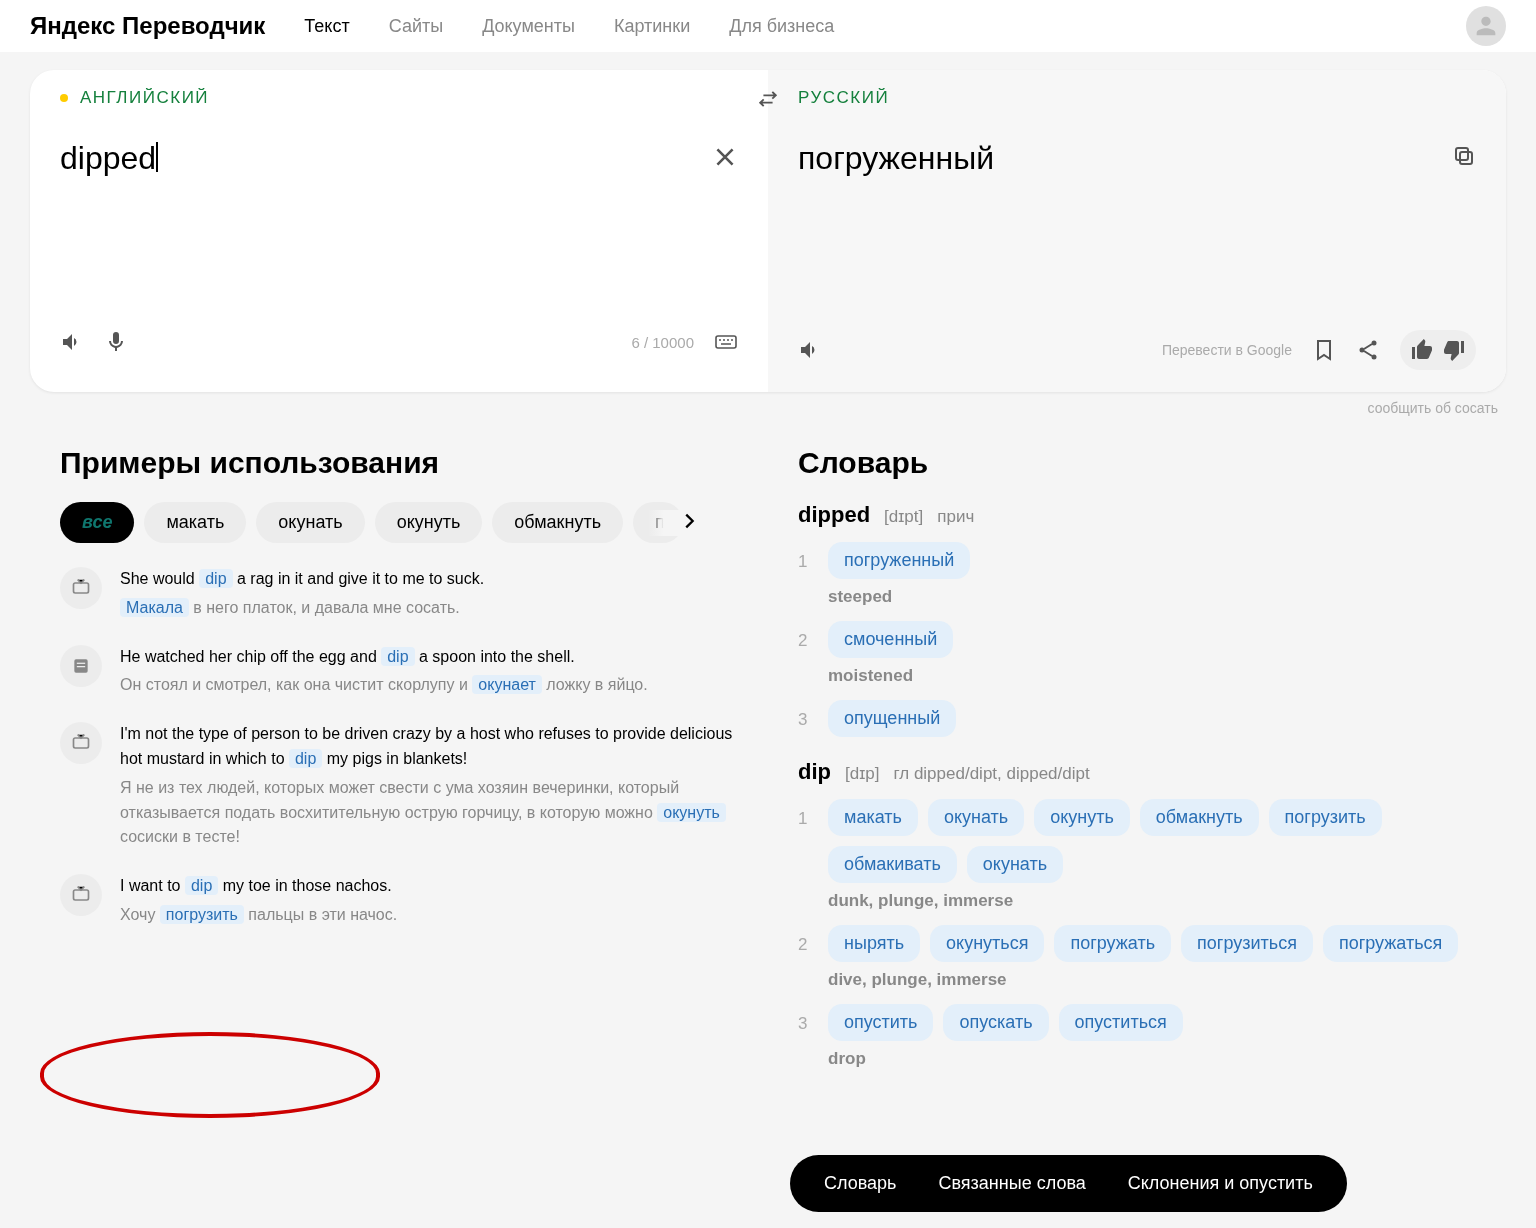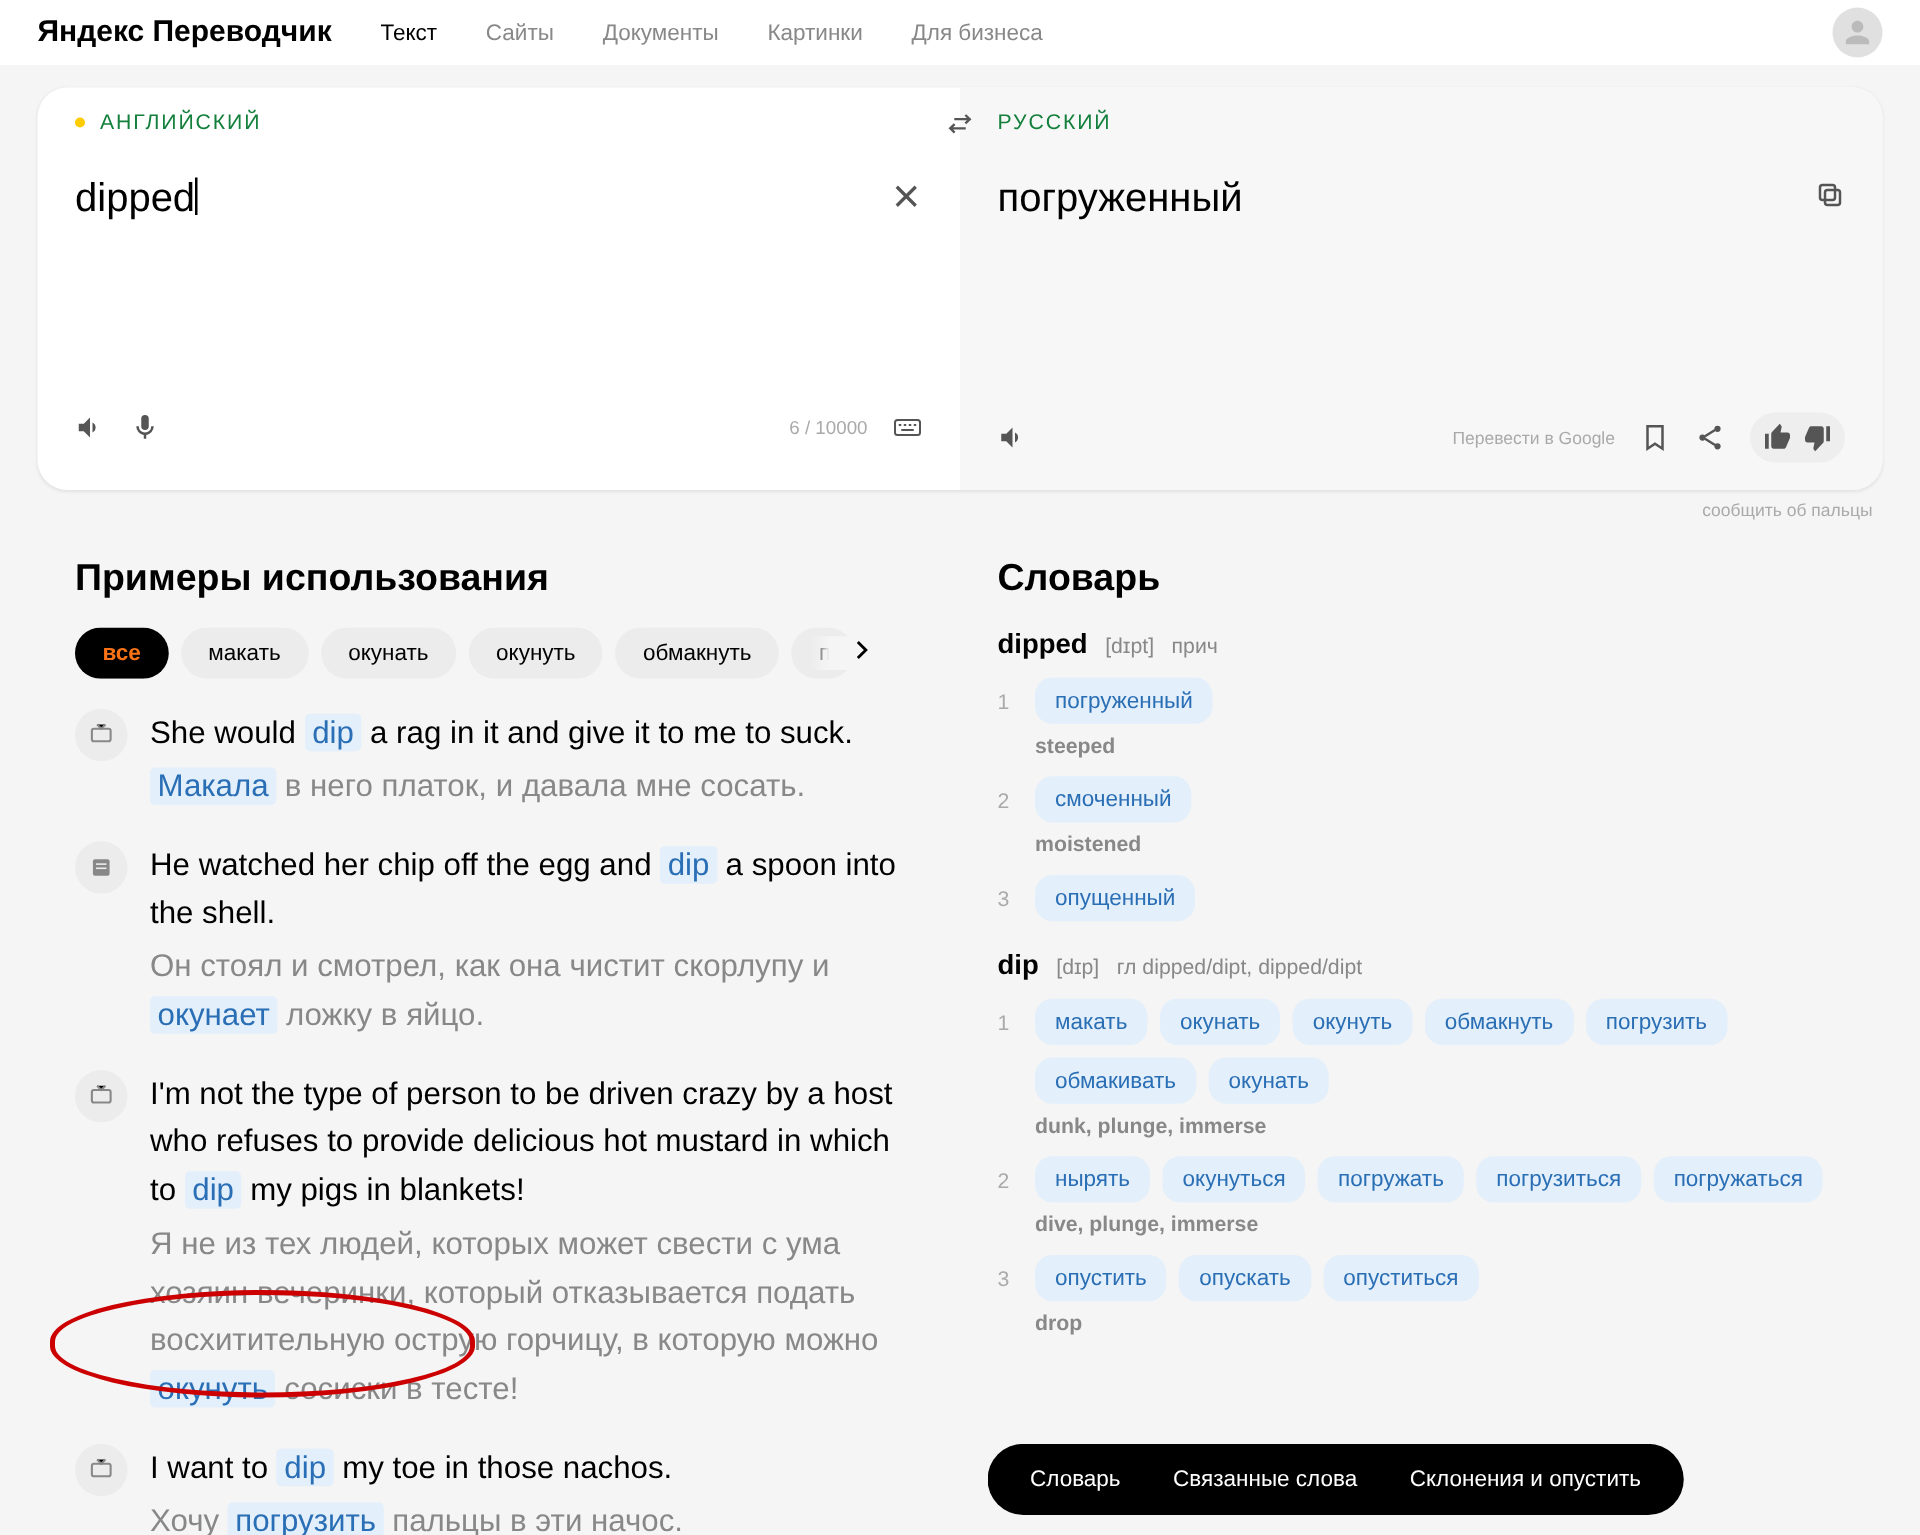--- a/index.html
+++ b/index.html
@@ -149,7 +149,7 @@
       </div>
     </div>
   </div>
-  <div class="report">сообщить об пальцы</div>
+  <div class="report">сообщить об сосать</div>
 
   <div class="lower">
     <div class="col">

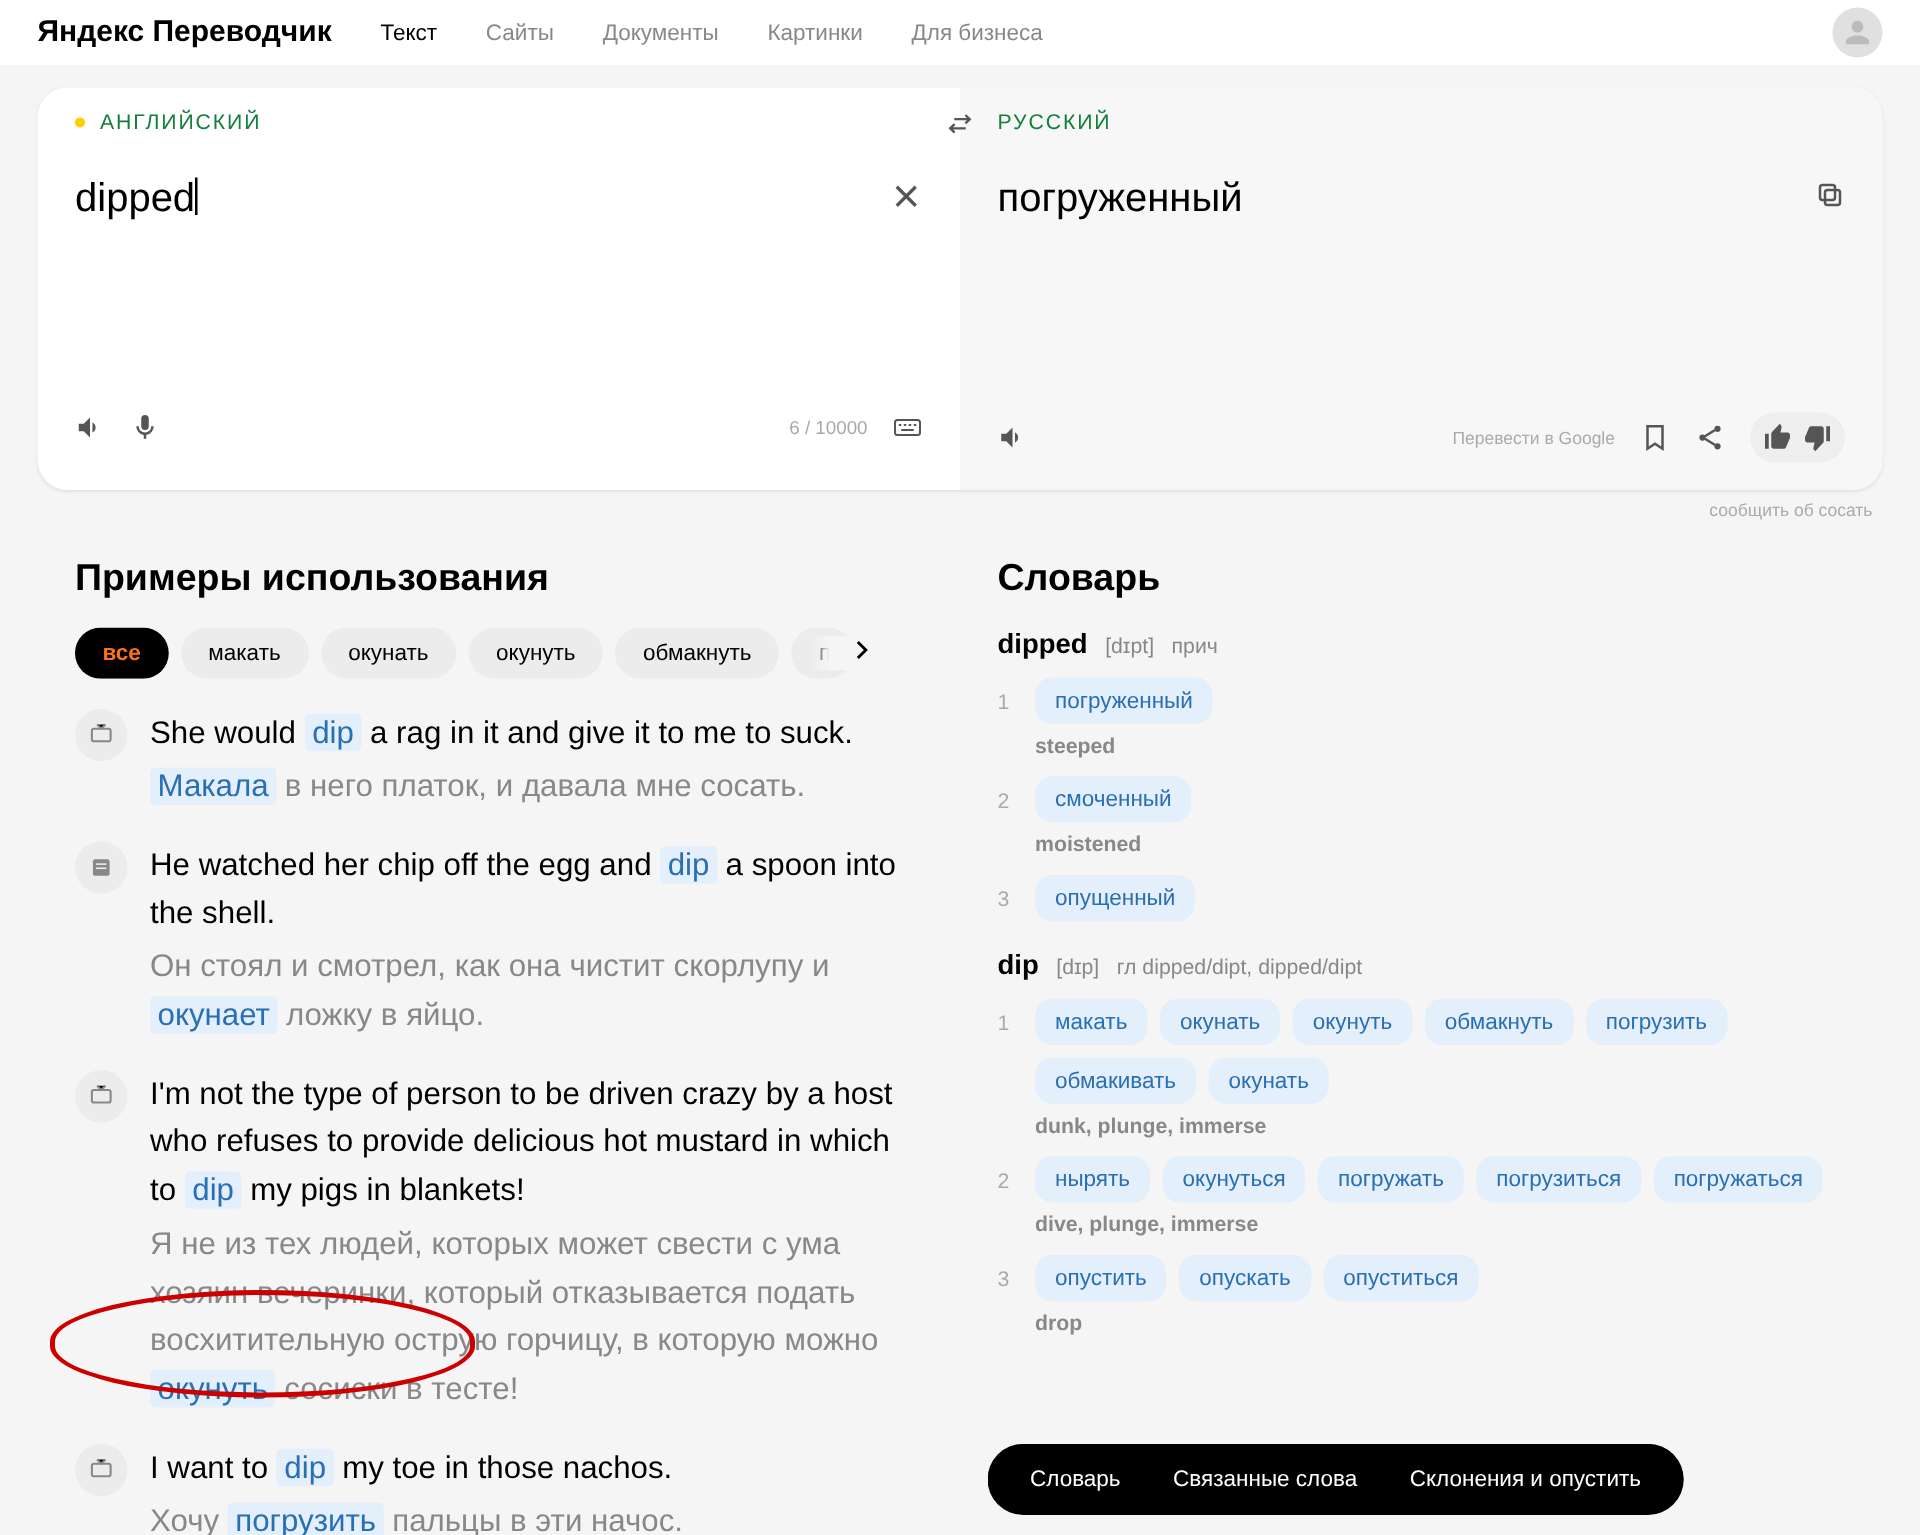--- a/index.html
+++ b/index.html
@@ -38,7 +38,7 @@
 .section-title { font-size: 30px; font-weight: 700; margin-bottom: 22px; }
 .chips { display: flex; gap: 10px; align-items: center; margin-bottom: 24px; overflow: hidden; position: relative; width: 640px; }
 .chip { background: #ececec; border-radius: 24px; padding: 10px 22px; font-size: 18px; white-space: nowrap; cursor: pointer; }
-.chip.active { background: #000; color: #f97316; font-weight: 600; }
+.chip.active { background: #000; color: #0f766e; font-weight: 600; font-style: italic; }
 .chips .more { position: absolute; right: 0; background: linear-gradient(to right, transparent, #f5f5f5 30%); padding-left: 30px; }
 .example { display: flex; gap: 18px; margin-bottom: 24px; }
 .ex-icon { width: 42px; height: 42px; border-radius: 50%; background: #ececec; display: flex; align-items: center; justify-content: center; flex-shrink: 0; color: #888; }

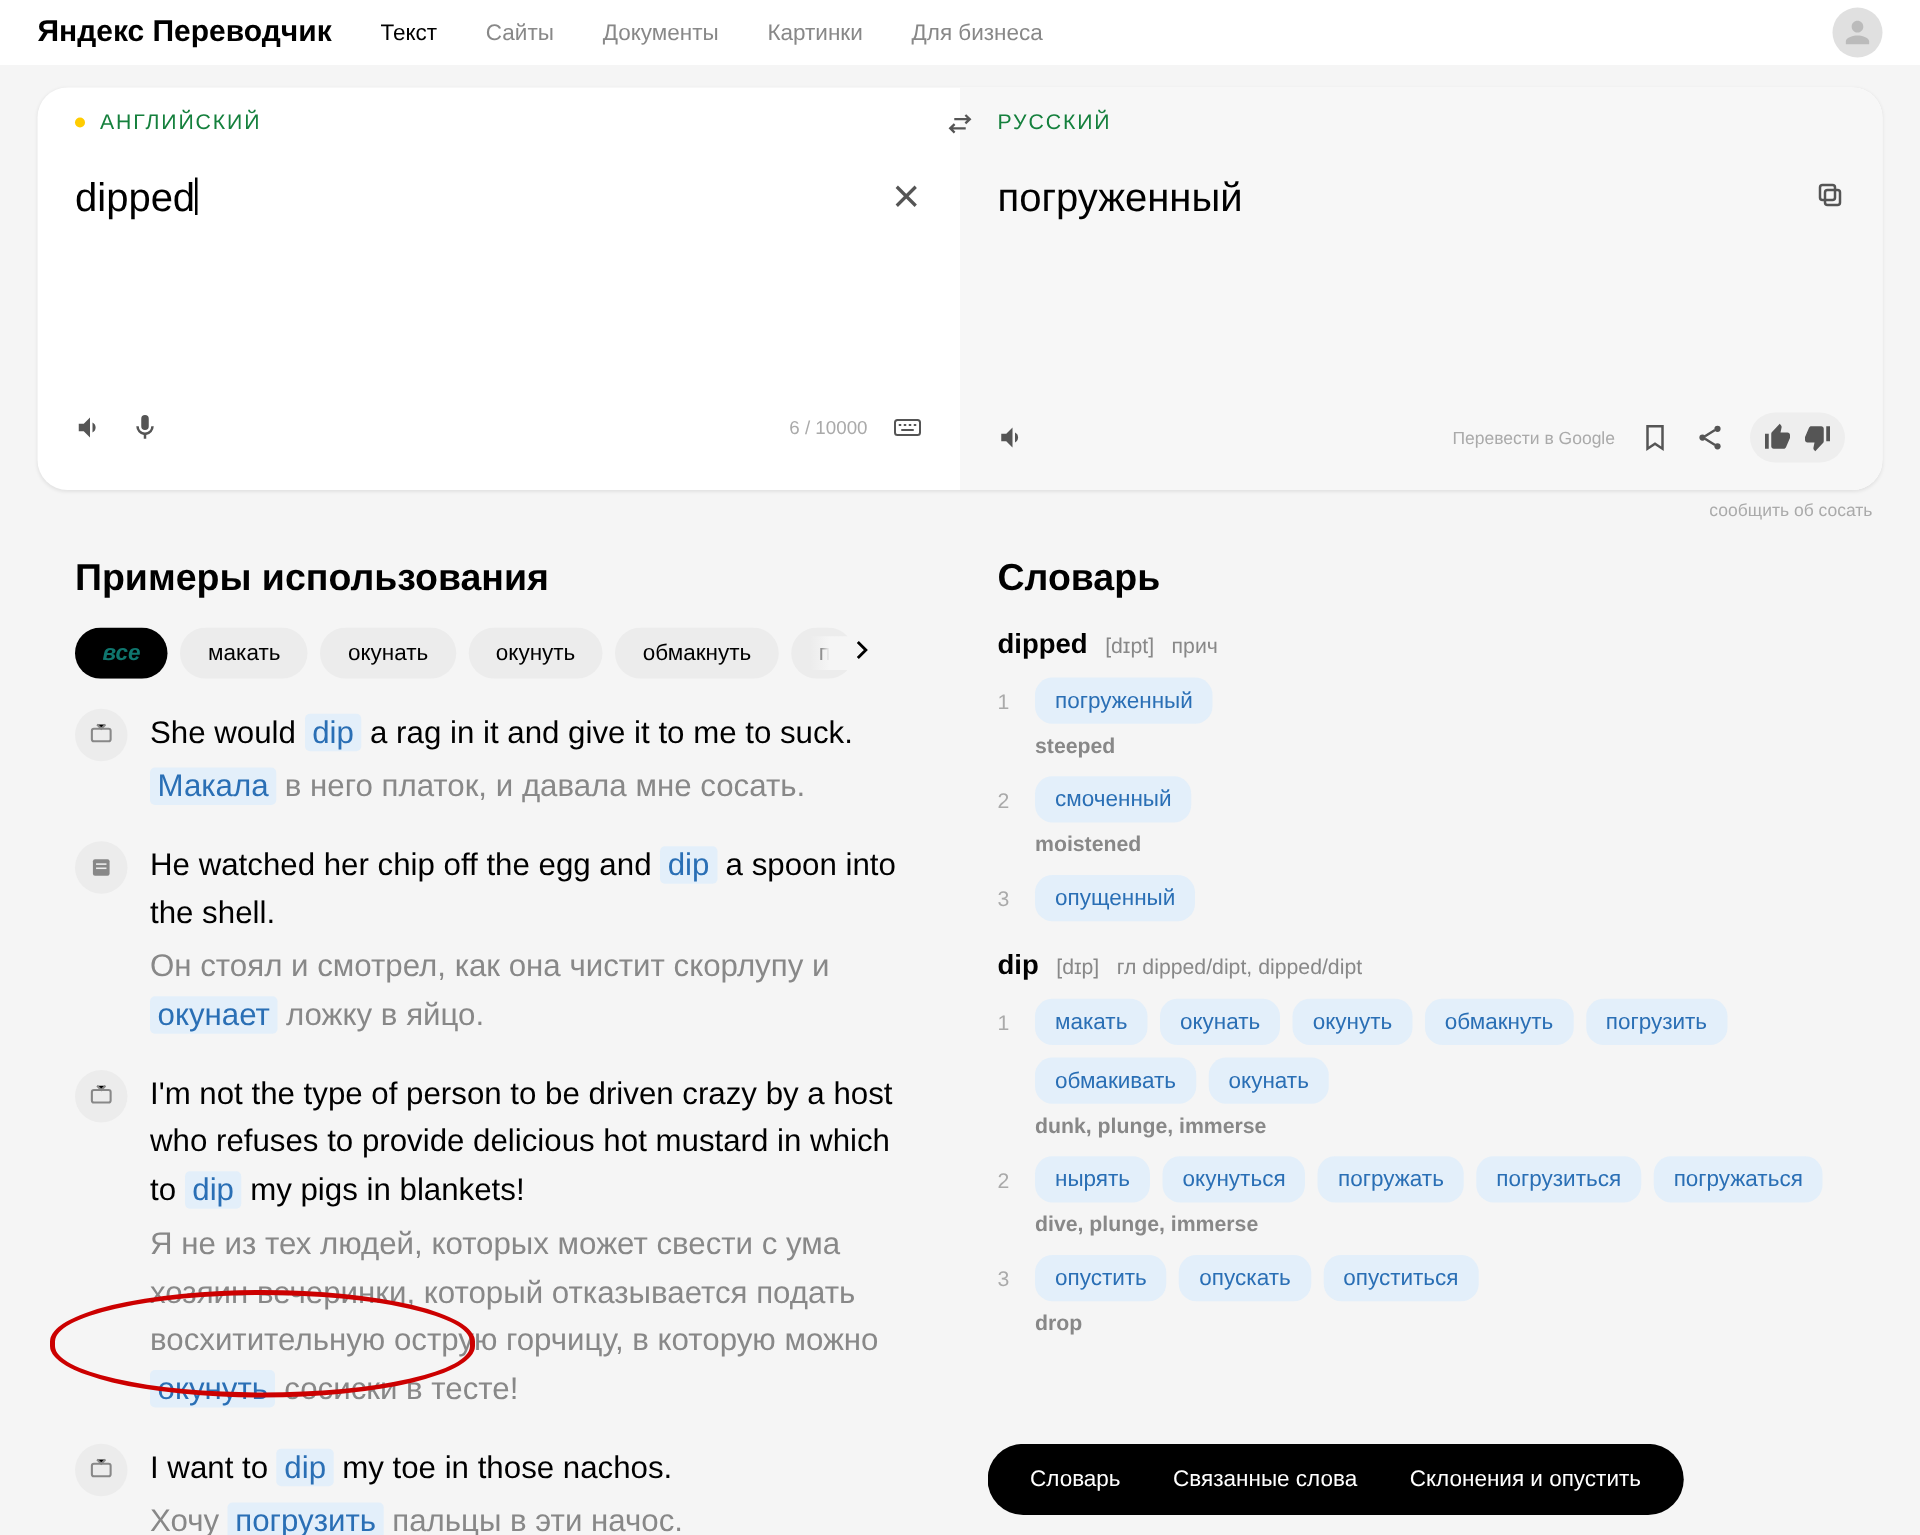--- a/index.html
+++ b/index.html
@@ -42,7 +42,7 @@
 .chips .more { position: absolute; right: 0; background: linear-gradient(to right, transparent, #f5f5f5 30%); padding-left: 30px; }
 .example { display: flex; gap: 18px; margin-bottom: 24px; }
 .ex-icon { width: 42px; height: 42px; border-radius: 50%; background: #ececec; display: flex; align-items: center; justify-content: center; flex-shrink: 0; color: #888; }
-.ex-text { flex: 1; font-size: 25px; line-height: 1.55; }
+.ex-text { flex: 1; font-size: 16px; line-height: 1.55; }
 .ex-text .en { color: #000; }
 .ex-text .ru { color: #888; margin-top: 4px; }
 .hl { background: #e3effa; color: #2a6fb5; padding: 1px 6px; border-radius: 4px; cursor: pointer; }

